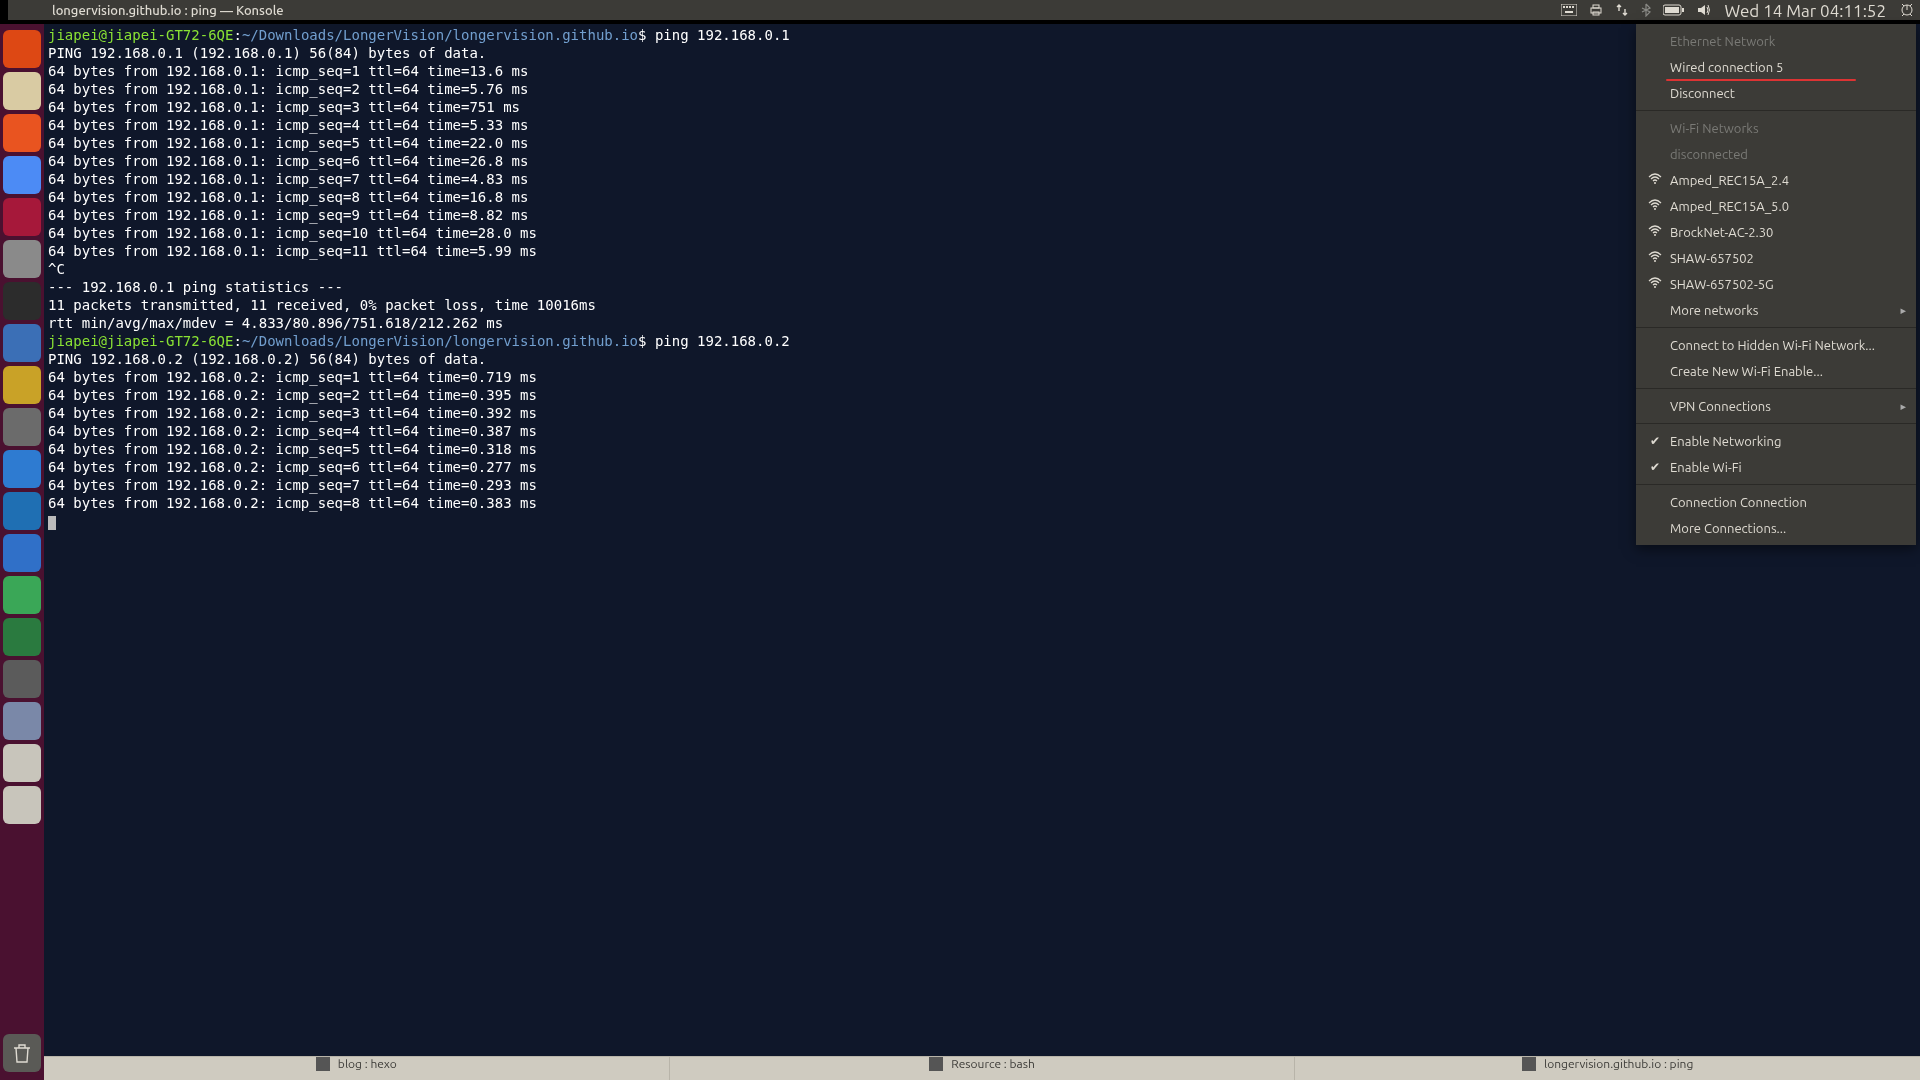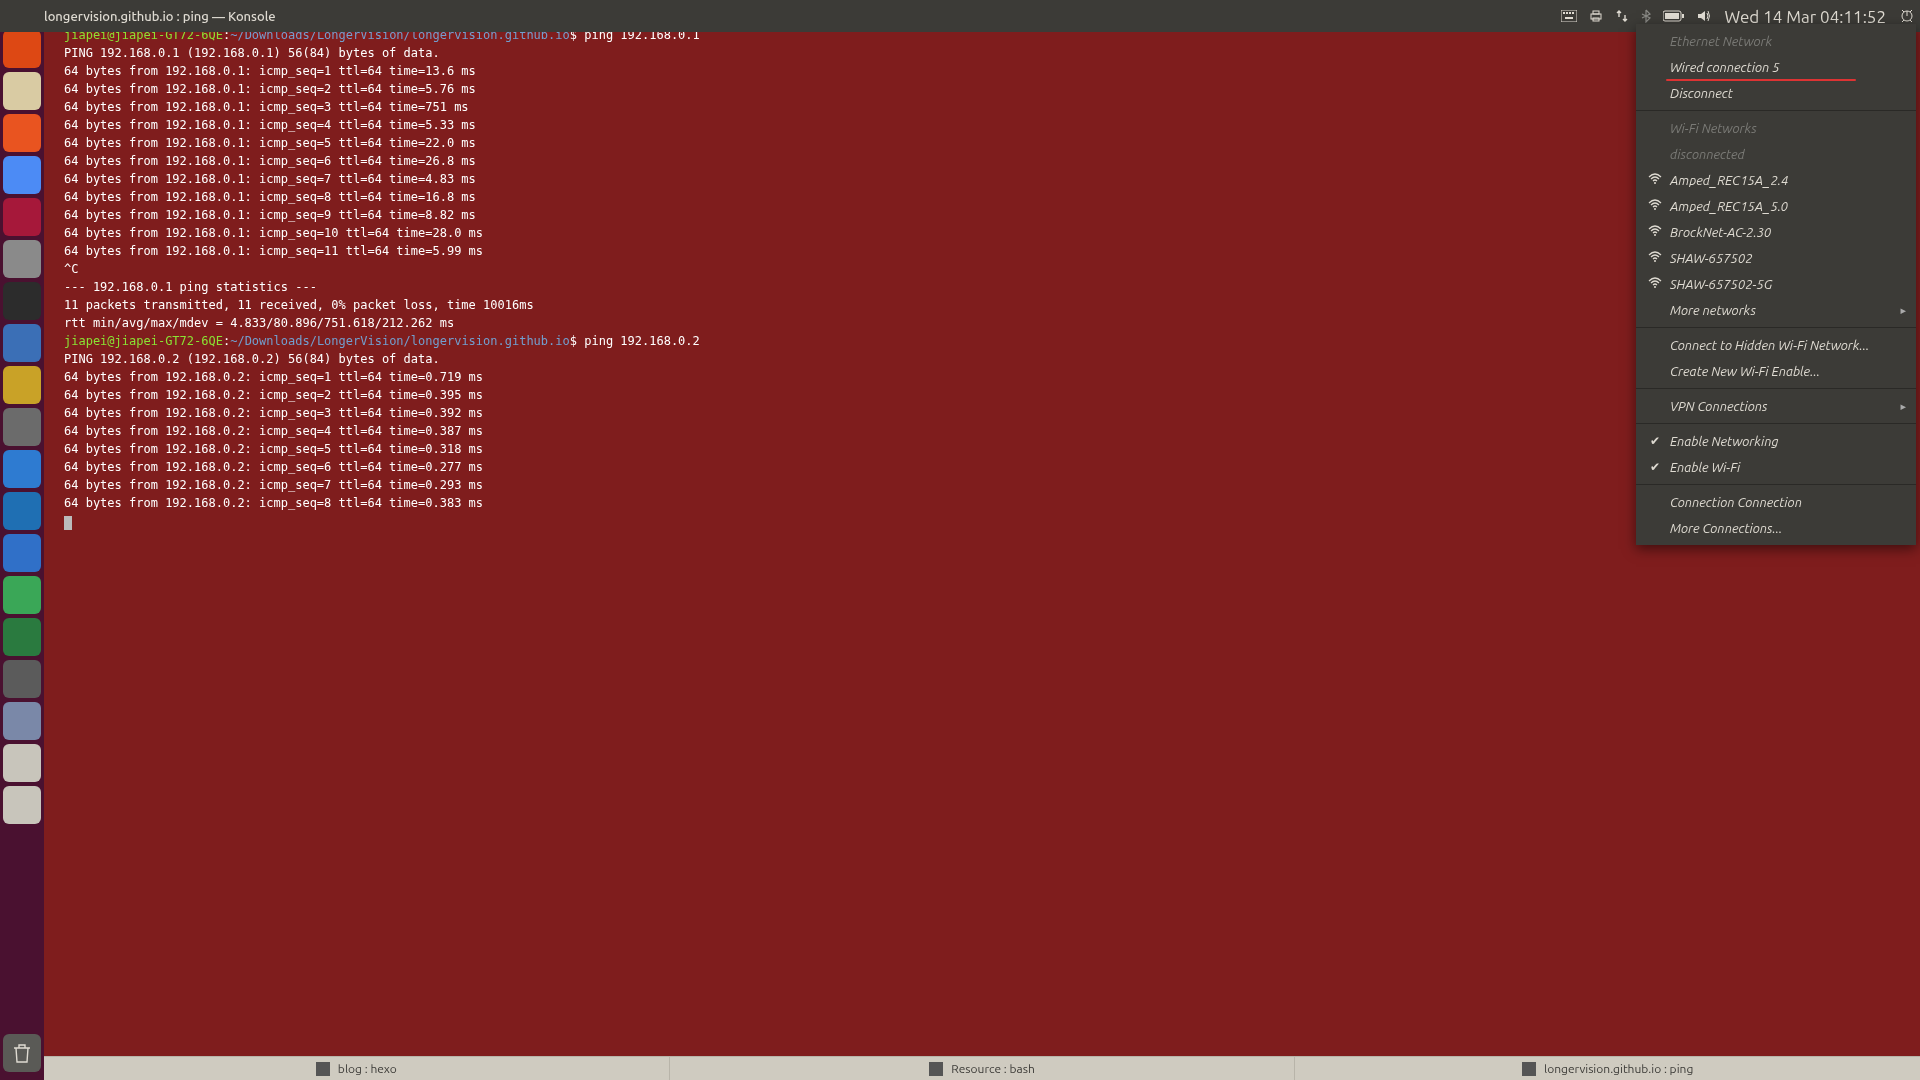--- a/index.html
+++ b/index.html
@@ -6,7 +6,7 @@
   html, body { width: 1920px; height: 1080px; overflow: hidden; font-family: "Ubuntu", "DejaVu Sans", sans-serif; background: #000; }
   
   
-  .top-panel { position: absolute; top: 0; left: 0; right: 0; height: 32px; background: #3c3b37; color: #dfdbd2; display: flex; align-items: center; font-size: 13px; z-index: 10; }
+  .top-panel { position: absolute; top: 0; left: 8px; right: 0; height: 20px; background: #3c3b37; color: #dfdbd2; display: flex; align-items: center; font-size: 13px; z-index: 10; }
   .top-panel .title { padding-left: 44px; font-weight: 500; }
   .top-panel .spacer { flex: 1; }
   .top-panel .indicator { padding: 0 6px; height: 24px; display: flex; align-items: center; cursor: pointer; }

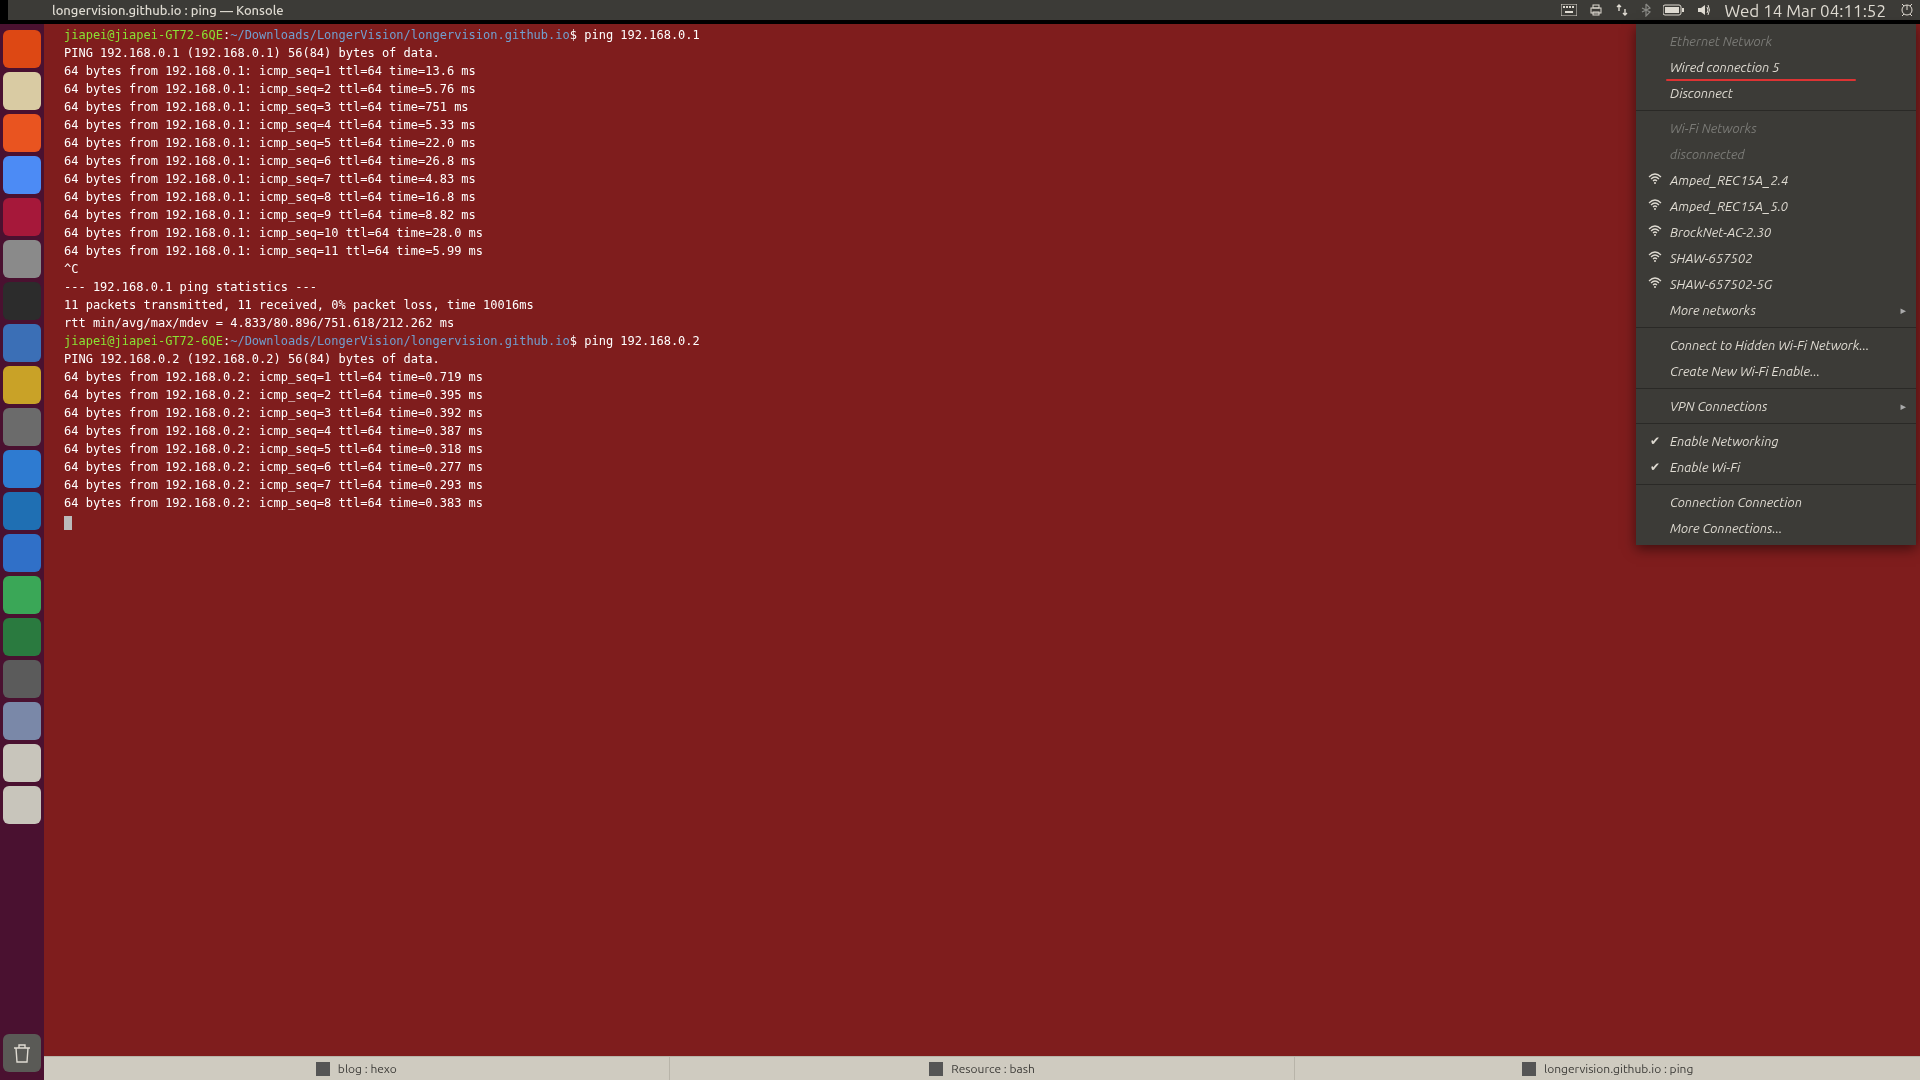--- a/index.html
+++ b/index.html
@@ -19,7 +19,7 @@
   .launcher .trash { margin-top: auto; margin-bottom: 8px; }
   
   
-  .terminal { position: absolute; top: 24px; left: 44px; right: 0; bottom: 24px; background: #7f1d1d; color: #fff; font-family: "DejaVu Sans Mono", "Liberation Mono", monospace; font-size: 12px; line-height: 18px; padding: 2px 20px; white-space: pre; overflow: hidden; }
+  .terminal { position: absolute; top: 24px; left: 44px; right: 0; bottom: 24px; background: #0f172a; color: #fff; font-family: "DejaVu Sans Mono", "Liberation Mono", monospace; font-size: 14px; line-height: 18px; padding: 2px 4px; white-space: pre; overflow: hidden; }
   .terminal .prompt-user { color: #8ae234; }
   .terminal .prompt-path { color: #729fcf; }
   .cursor-block { display:inline-block; width:8px; height:14px; background:#bbb; vertical-align: bottom; }

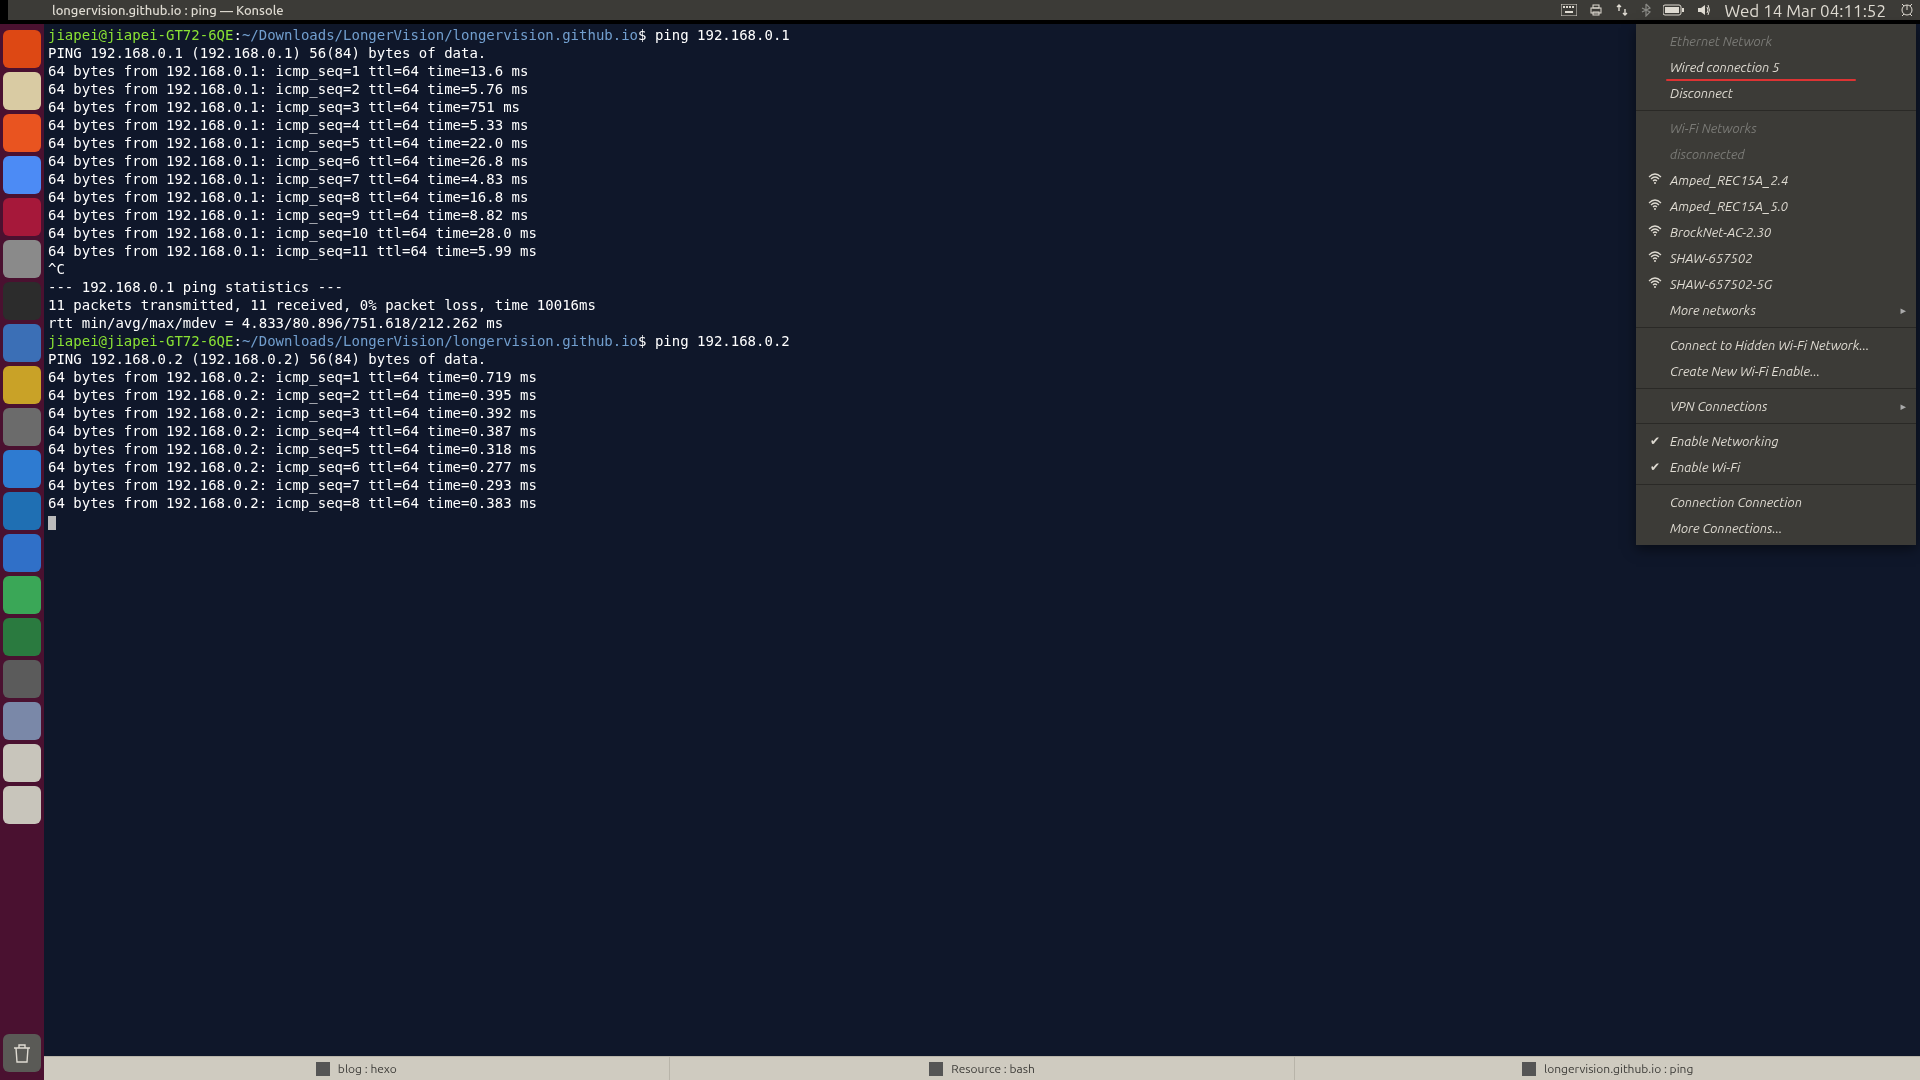--- a/index.html
+++ b/index.html
@@ -26,7 +26,7 @@
   
   
   .network-menu { position: absolute; top: 24px; right: 4px; width: 280px; background: #3c3b37; color: #dfdbd2; font-size: 13px; box-shadow: 0 4px 12px rgba(0,0,0,.5); z-index: 50; padding: 4px 0; }
-  .network-menu .menu-item { padding: 4px 14px 4px 34px; position: relative; cursor: pointer; line-height: 18px; font-style: italic; }
+  .network-menu .menu-item { padding: 4px 14px 4px 34px; position: relative; cursor: pointer; line-height: 18px; }
   .network-menu .menu-header { color: #7a7a76; cursor: default; }
   .network-menu .sep { height: 1px; background: #2a2926; margin: 4px 0; }
   .network-menu .wifi-icon { position: absolute; left: 12px; top: 4px; }

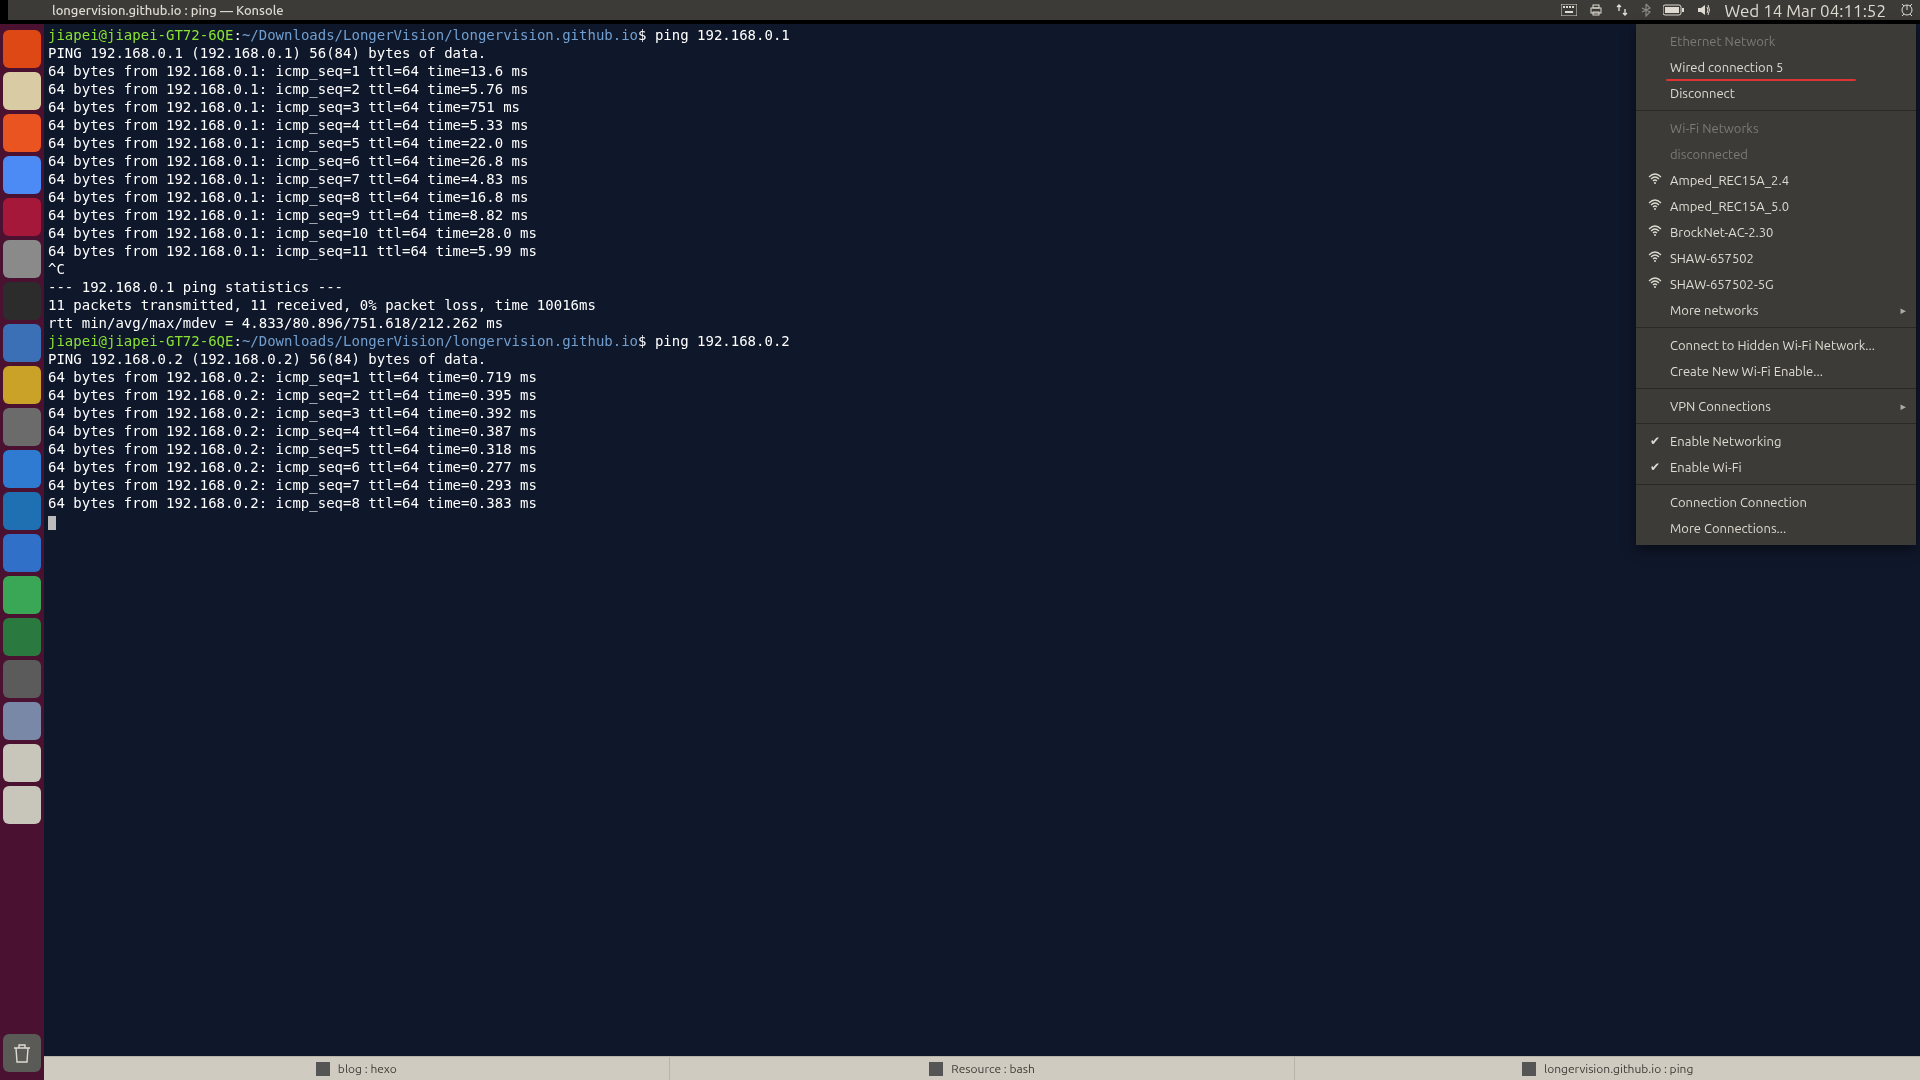--- a/index.html
+++ b/index.html
@@ -36,7 +36,7 @@
   
   
   .bottom-bar { position: absolute; left: 44px; right: 0; bottom: 0; height: 24px; background: #cfcbc0; display: flex; align-items: stretch; font-size: 12px; color: #3c3b37; border-top: 1px solid #b8b4a9; z-index: 6; }
-  .bottom-bar .task { flex: 1; display: flex; align-items: center; padding: 0 10px; border-right: 1px solid #b8b4a9; cursor: pointer; gap: 8px; justify-content: center; }
+  .bottom-bar .task { flex: 1; display: flex; padding: 0 10px; border-right: 1px solid #b8b4a9; cursor: pointer; gap: 8px; justify-content: center; }
   .bottom-bar .task:last-child { border-right: none; }
   .bottom-bar .task-icon { width: 14px; height: 14px; background: #555; display: inline-block; }
 </style>

